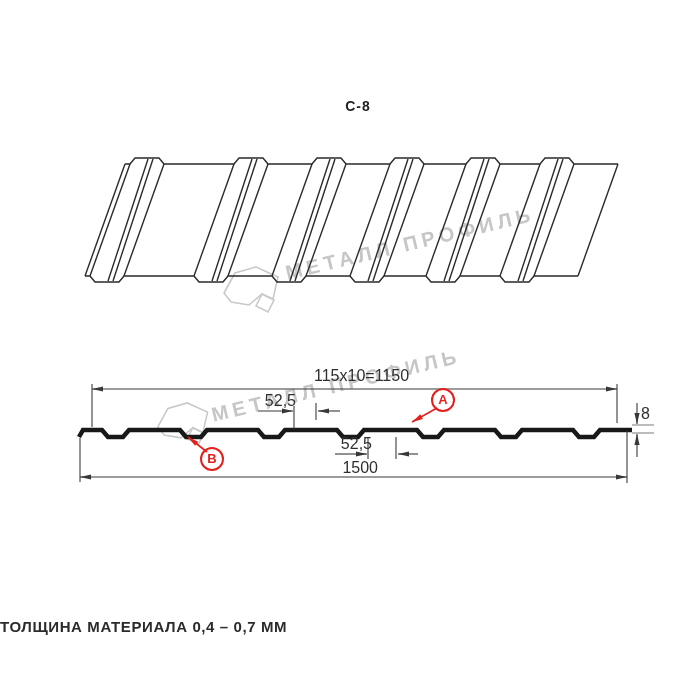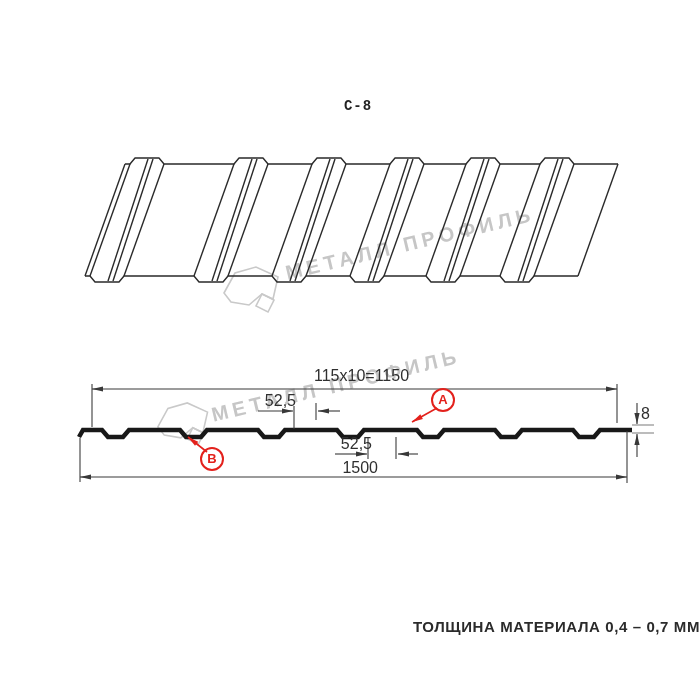--- a/index.html
+++ b/index.html
@@ -14,7 +14,7 @@
   }
   .subtitle{
     left:16px;right:0;top:98px;text-align:center;
-    font-size:14px;font-weight:700;letter-spacing:1px;color:#222;font-family:Liberation Mono, monospace;
+    font-size:14px;font-weight:700;letter-spacing:1px;color:#222;
   }
   .footer-note{
     left:0;right:0;top:618px;text-align:right;

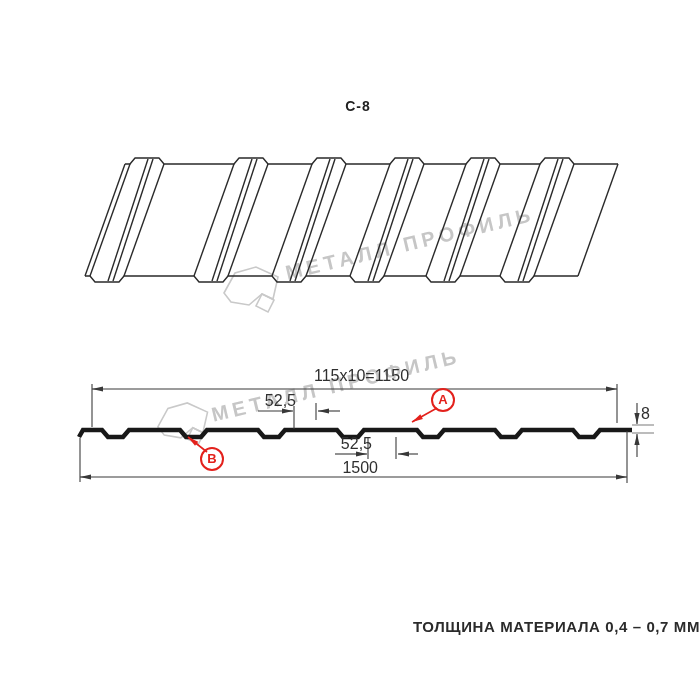--- a/index.html
+++ b/index.html
@@ -17,8 +17,8 @@
     font-size:14px;font-weight:700;letter-spacing:1px;color:#222;
   }
   .footer-note{
-    left:0;right:0;top:618px;text-align:right;
-    font-size:15px;font-weight:600;letter-spacing:.6px;color:#2b2b2b;padding-left:40px;
+    left:0;right:0;top:618px;text-align:left;
+    font-size:15px;font-weight:600;letter-spacing:.6px;color:#2b2b2b;
   }
   .wm-text{
     font-size:20px;font-weight:700;letter-spacing:4.5px;color:#c6c6c6;

